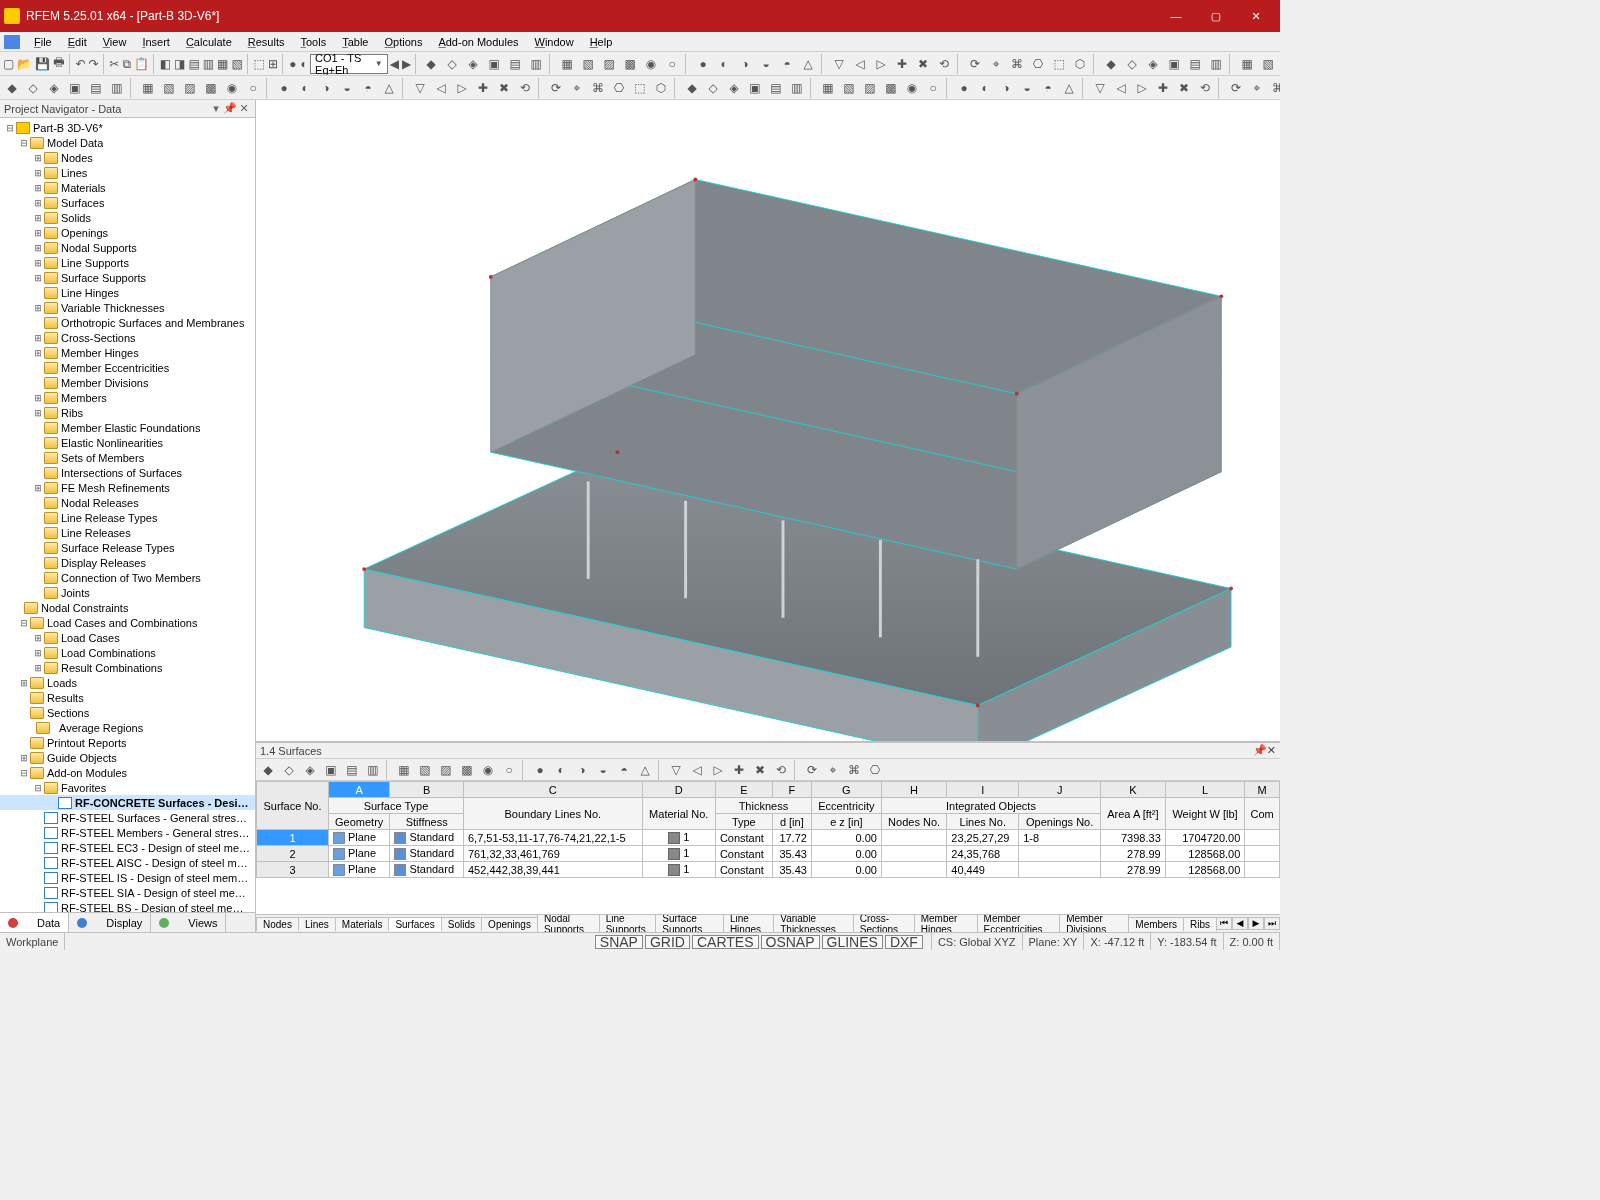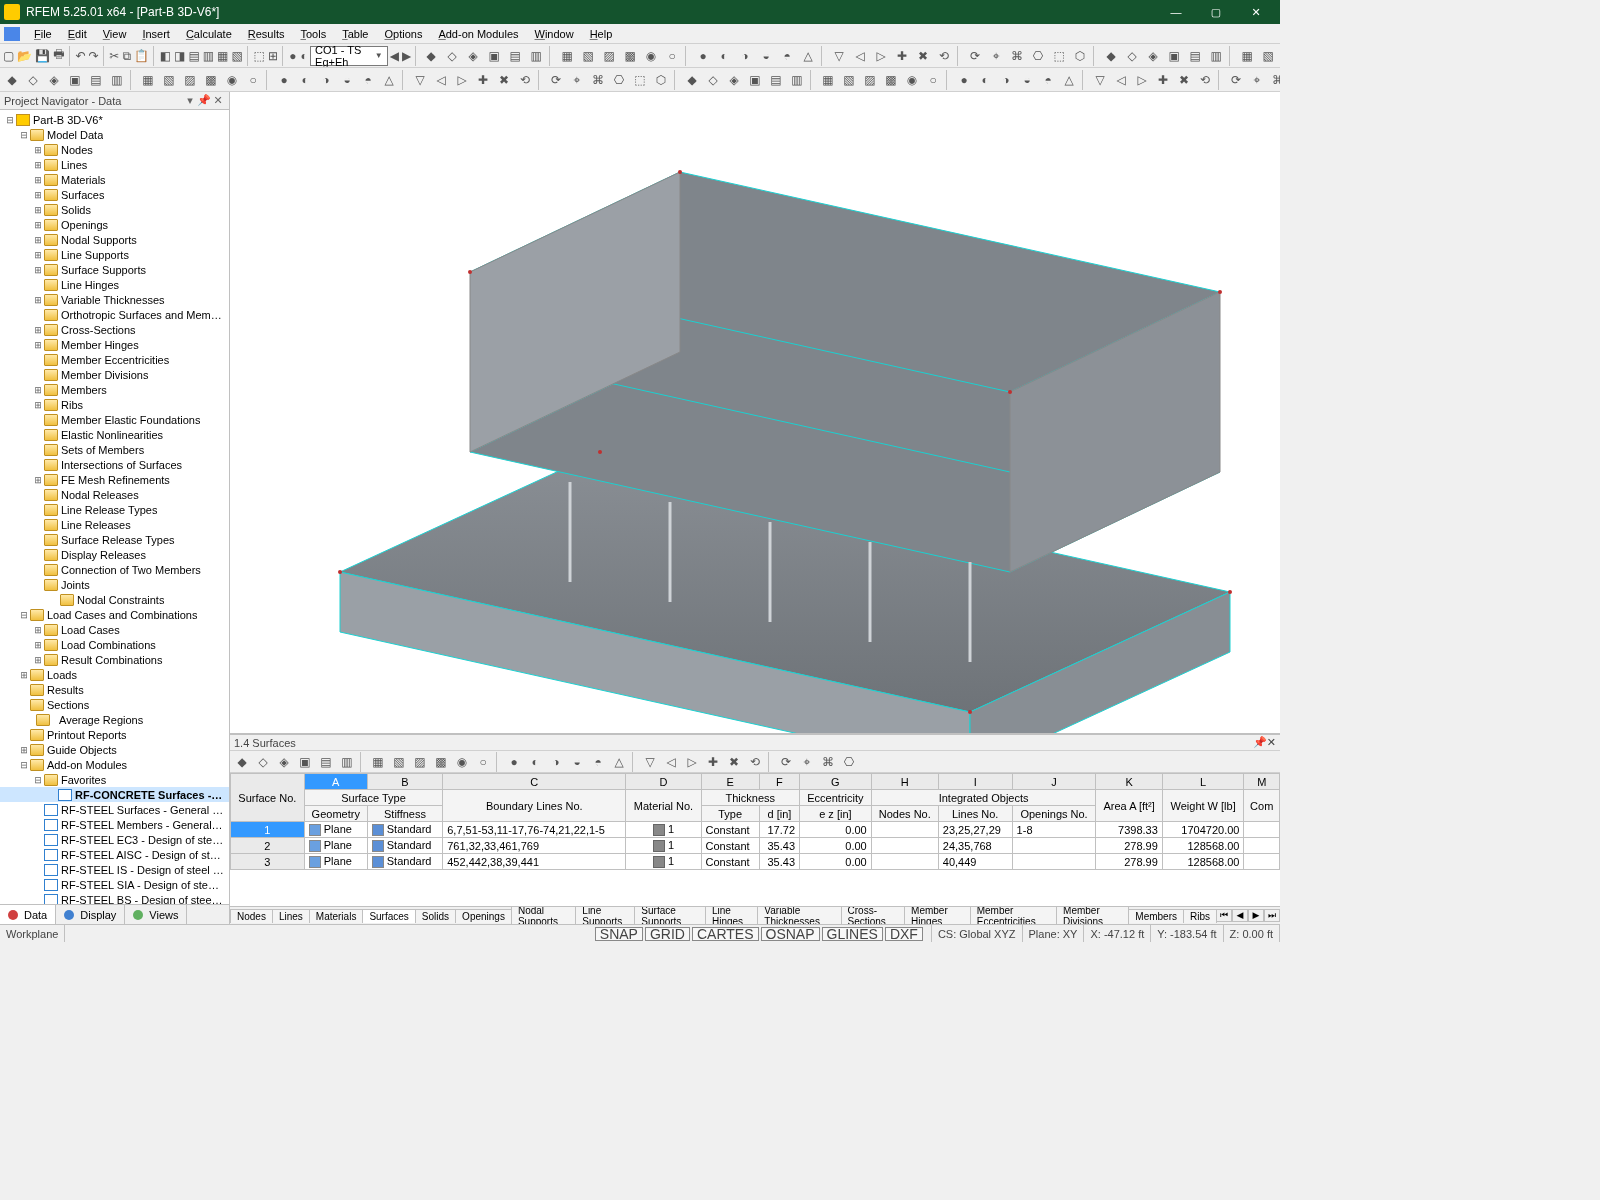--- a/index.html
+++ b/index.html
@@ -6,7 +6,7 @@
 html, body { width: 1280px; height: 960px; overflow: hidden; background: #f0f0f0; }
 
 
-.titlebar { height: 24px; background: #14532d; color: #fff; display: flex; align-items: center; padding: 0 4px; }
+.titlebar { height: 32px; background: #b91c1c; color: #fff; display: flex; align-items: center; padding: 0 4px; }
 .titlebar .app-icon { width: 16px; height: 16px; background: #ffcc00; border-radius: 2px; margin-right: 6px; }
 .titlebar .title { flex: 1; font-size: 12px; }
 .titlebar .winbtn { width: 40px; height: 24px; text-align: center; line-height: 24px; color: #fff; cursor: pointer; }

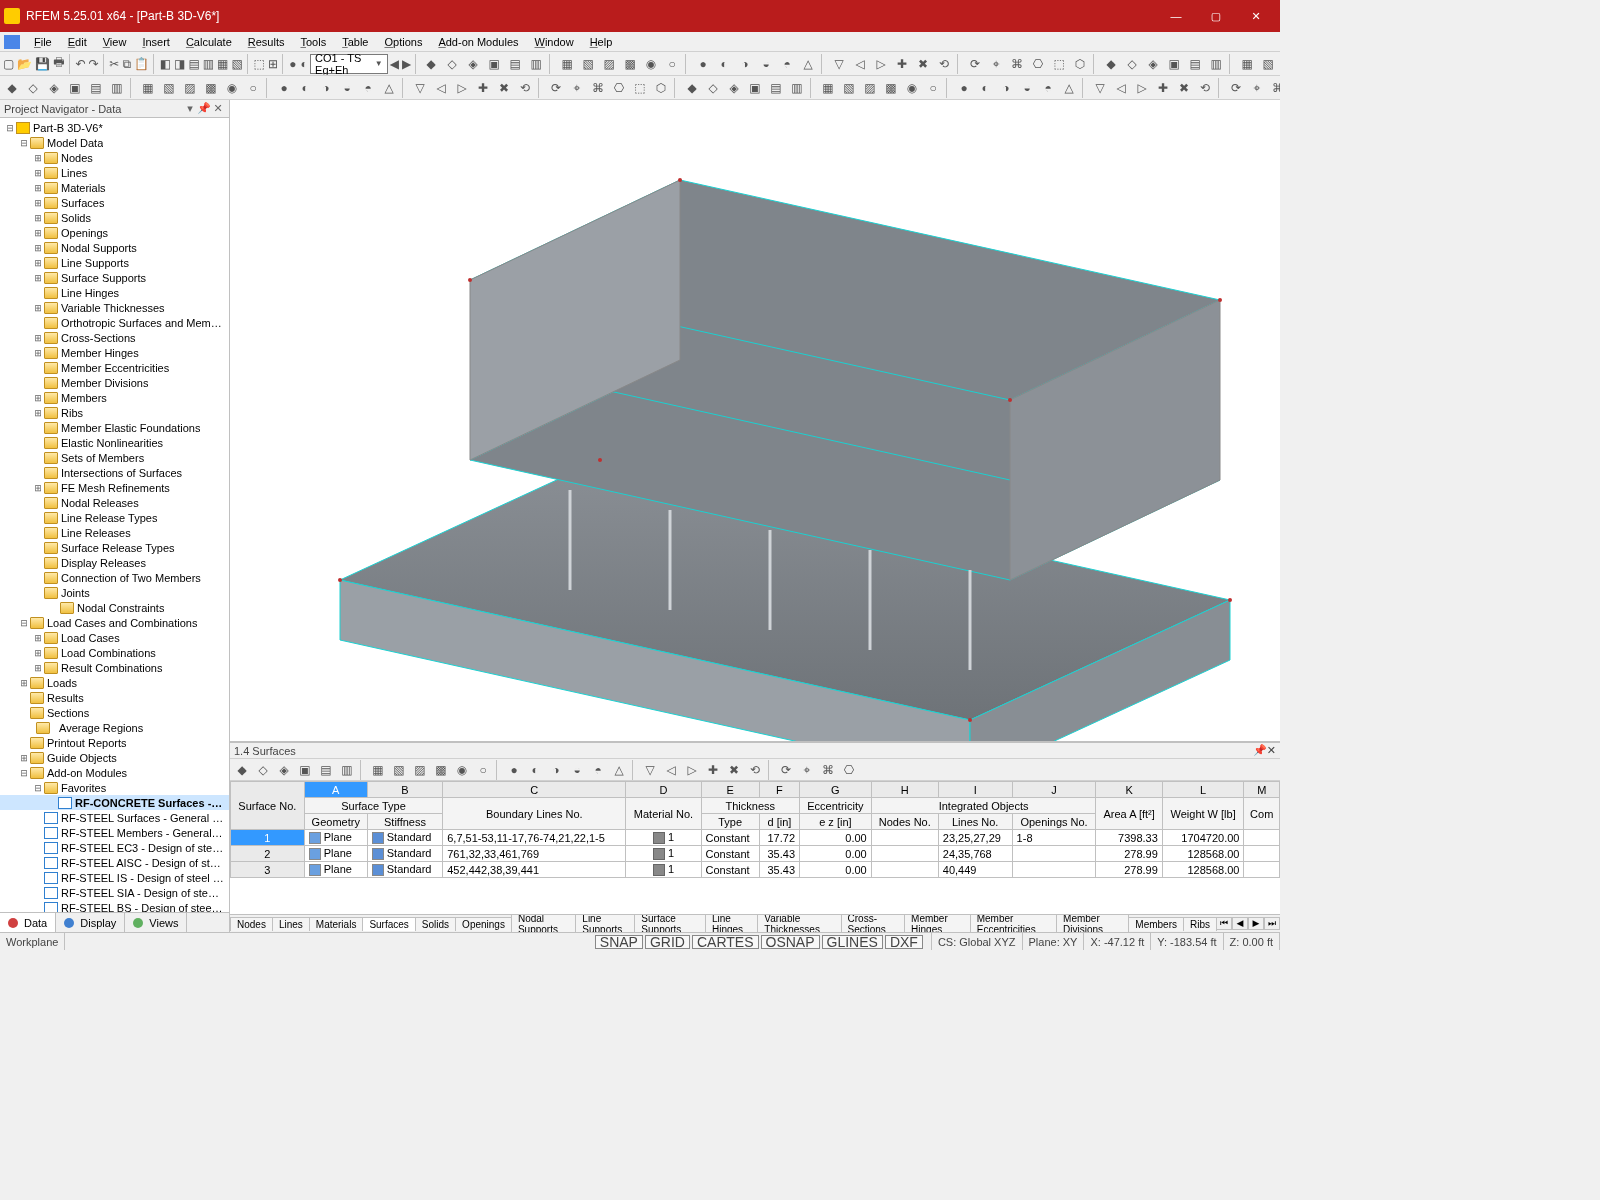--- a/index.html
+++ b/index.html
@@ -28,7 +28,7 @@
 .main { display: flex; height: calc(960px - 24px - 20px - 24px - 24px - 18px - 18px); }
 
 
-.navigator { width: 230px; background: #fff; border-right: 1px solid #c0c0c0; display: flex; flex-direction: column; }
+.navigator { width: 256px; background: #fff; border-right: 1px solid #c0c0c0; display: flex; flex-direction: column; }
 .nav-title { height: 18px; background: #f0f0f0; border-bottom: 1px solid #c0c0c0; padding: 0 4px; display: flex; align-items: center; font-size: 11px; color: #444; }
 .nav-title .spacer { flex: 1; }
 .nav-title .pin, .nav-title .x { width: 14px; text-align: center; cursor: pointer; color: #666; }

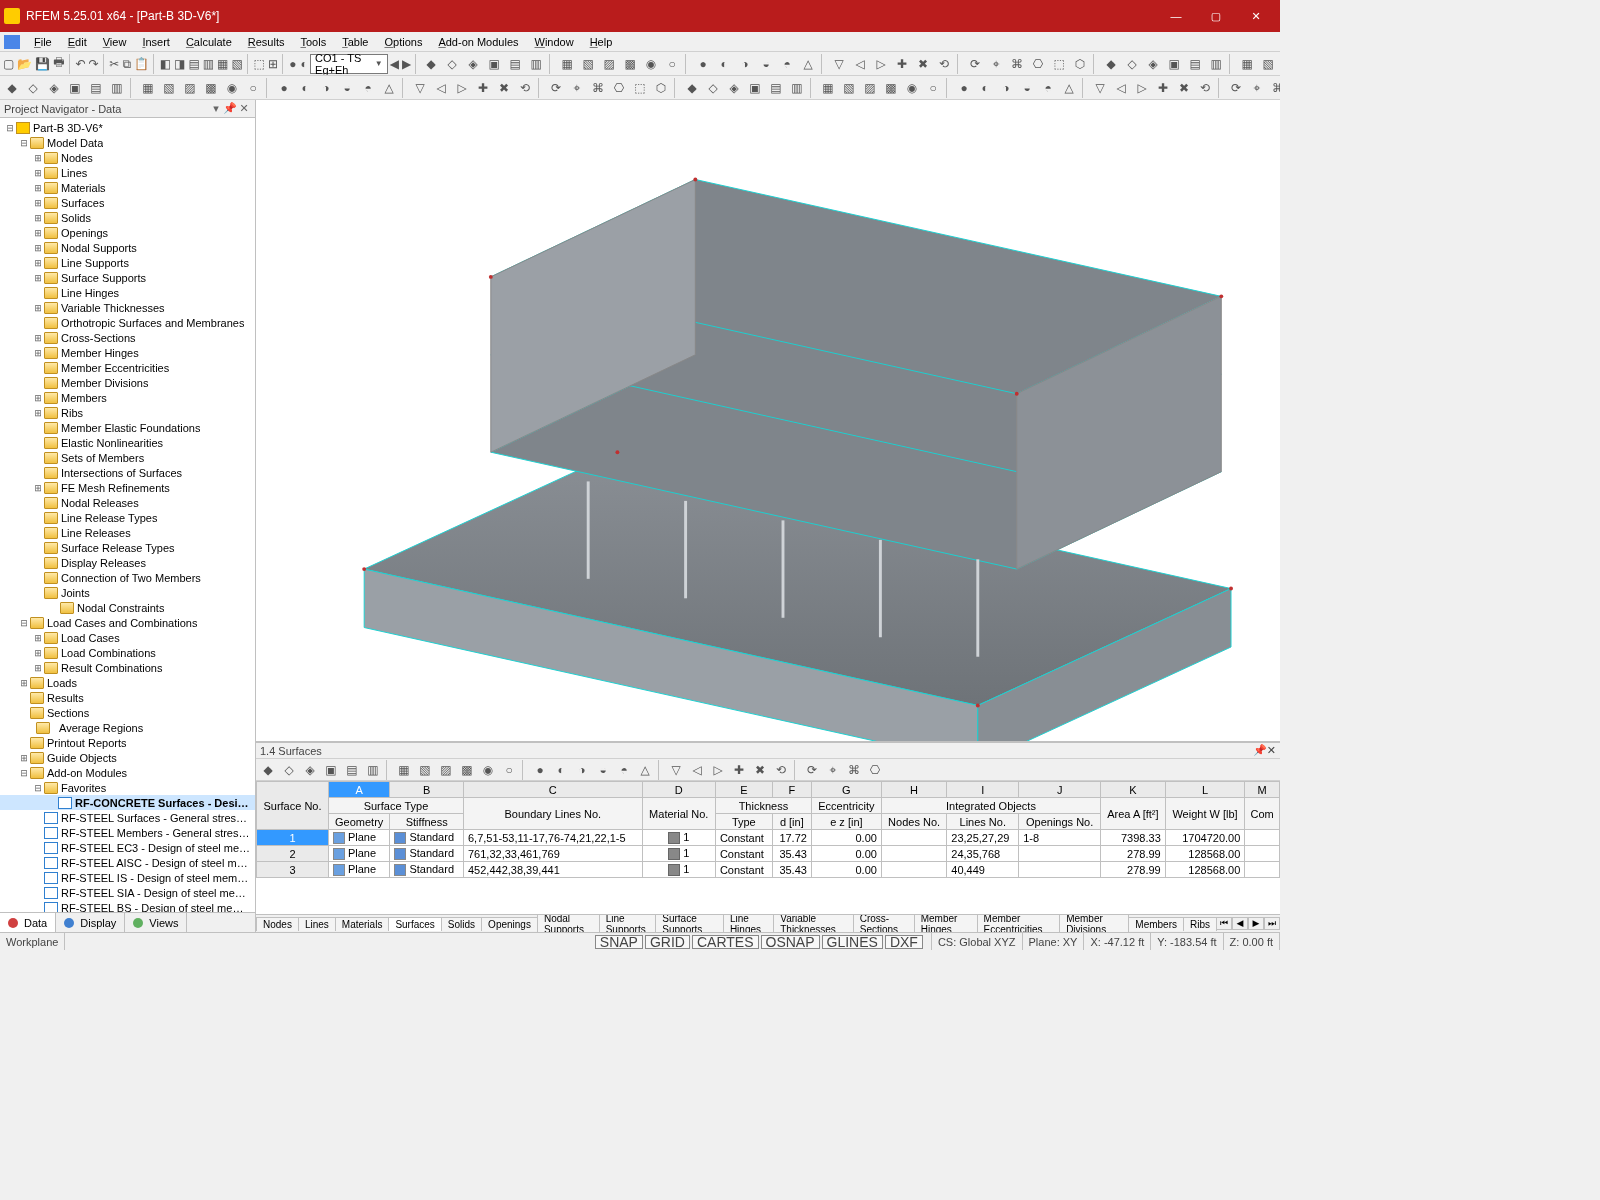--- a/index.html
+++ b/index.html
@@ -438,7 +438,7 @@
           <span class="ticon folder"></span>
           <span class="label">Joints</span>
         </div>
-        <div class="tree-node" style="padding-left: 48px;">
+        <div class="tree-node" style="padding-left: 12px;">
           <span class="expander"></span>
           <span class="ticon folder"></span>
           <span class="label">Nodal Constraints</span>

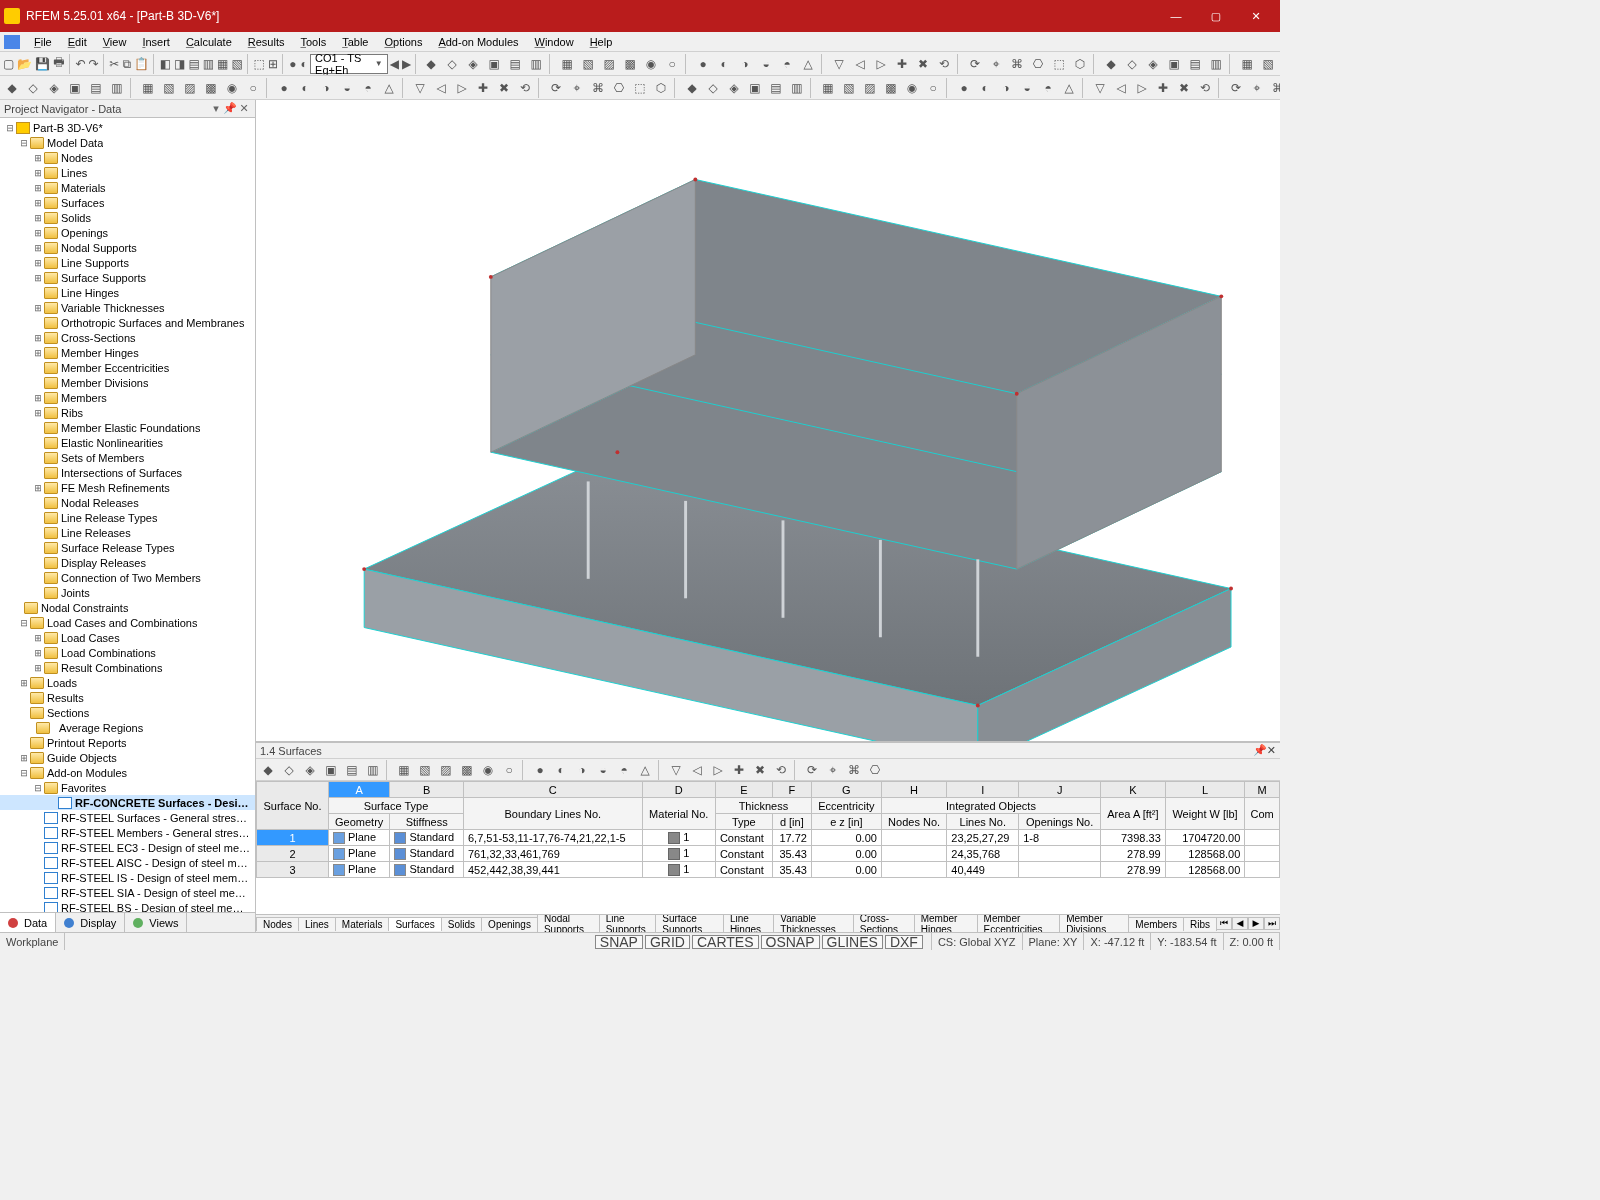--- a/index.html
+++ b/index.html
@@ -42,7 +42,7 @@
 .ticon.module { border: 1px solid #3080d0; background: #fff; }
 .tree-node .label { overflow: hidden; text-overflow: ellipsis; }
 .nav-tabs { height: 20px; background: #f0f0f0; border-top: 1px solid #c0c0c0; display: flex; }
-.nav-tab { padding: 2px 8px; border-right: 1px solid #c0c0c0; cursor: pointer; display: flex; align-items: center; gap: 6px; }
+.nav-tab { padding: 2px 8px; border-right: 1px solid #c0c0c0; cursor: pointer; display: flex; align-items: center; gap: 19px; }
 .nav-tab.active { background: #fff; }
 .nav-tab .dot { width: 10px; height: 10px; border-radius: 50%; }
 

